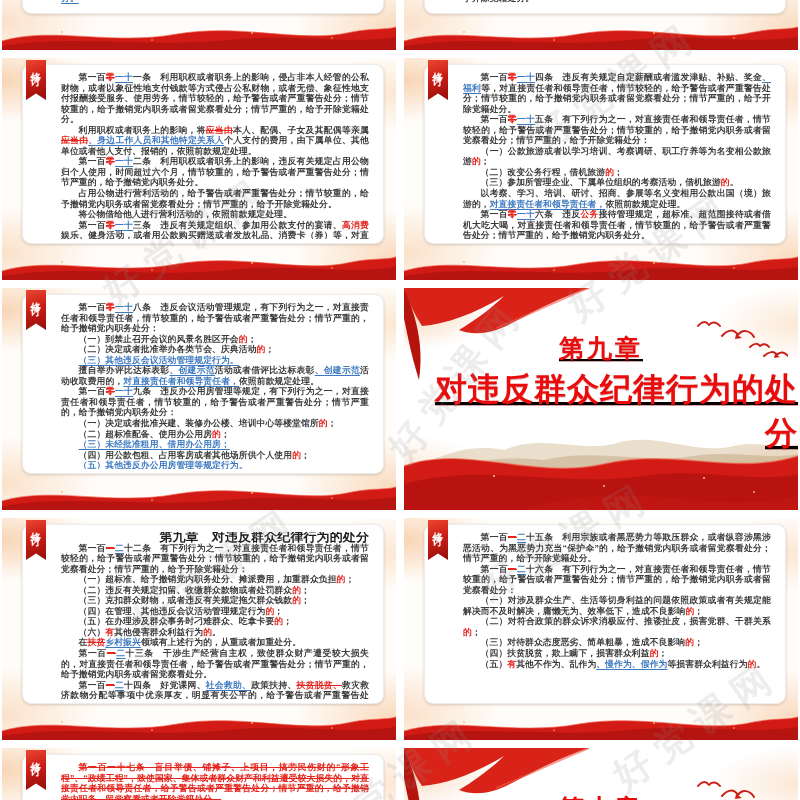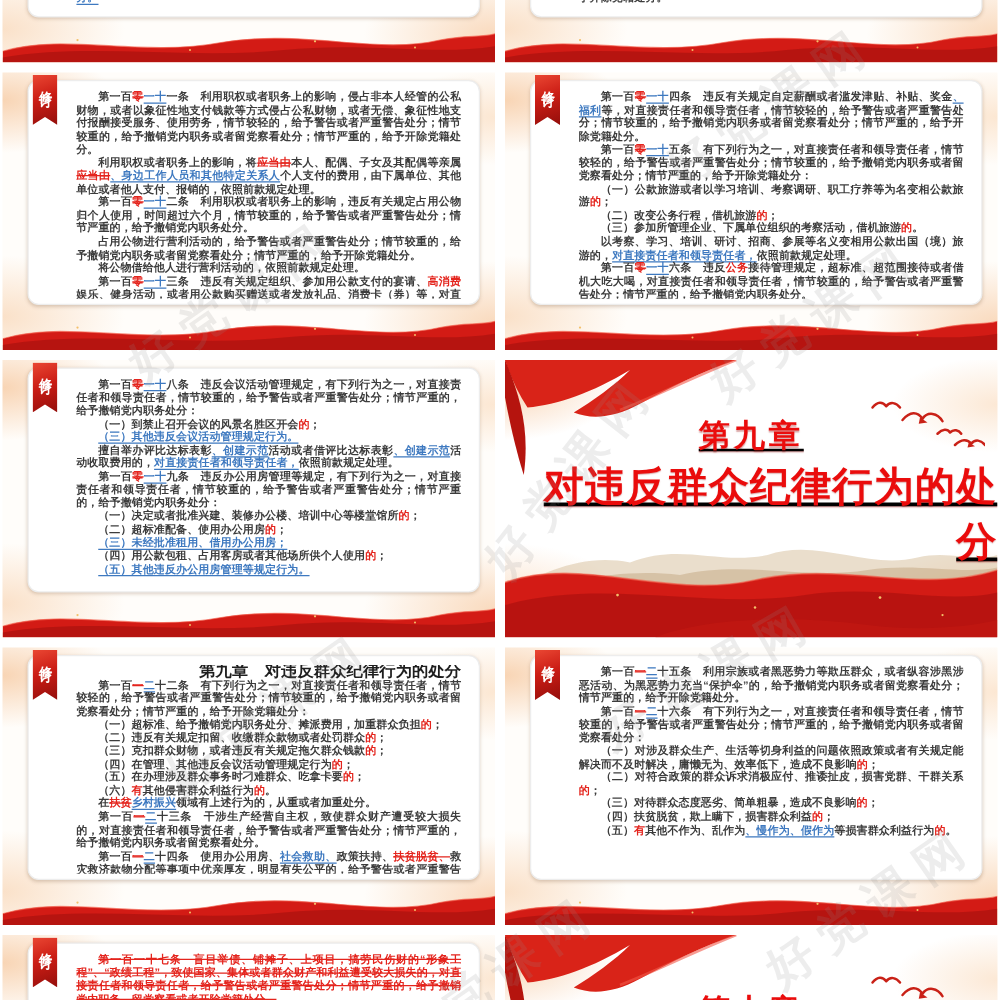--- a/index.html
+++ b/index.html
@@ -190,6 +190,7 @@
       <div class="card-text">
             <p class="para"><span class="seg">第一百</span><span class="seg s-red s-strike">零</span><span class="seg s-blue">一十</span><span class="seg">八条　违反会议活动管理规定，有下列行为之一，对直接责任者和领导责任者，情节较重的，给予警告或者严重警告处分；情节严重的，给予撤销党内职务处分：</span></p>
             <p class="para"><span class="seg">（一）到禁止召开会议的风景名胜区开会</span><span class="seg s-red">的</span><span class="seg">；</span></p>
+            <p class="para"><span class="seg">（二）决定或者批准举办各类节会、庆典活动</span><span class="seg s-red">的</span><span class="seg">；</span></p>
             <p class="para"><span class="seg s-blue">（三）其他违反会议活动管理规定行为。</span></p>
             <p class="para"><span class="seg">擅自举办评比达标表彰</span><span class="seg s-blue">、创建示范</span><span class="seg">活动或者借评比达标表彰</span><span class="seg s-blue">、创建示范</span><span class="seg">活动收取费用的，</span><span class="seg s-blue">对直接责任者和领导责任者，</span><span class="seg">依照前款规定处理。</span></p>
             <p class="para"><span class="seg">第一百</span><span class="seg s-red s-strike">零</span><span class="seg s-blue">一十</span><span class="seg">九条　违反办公用房管理等规定，有下列行为之一，对直接责任者和领导责任者，情节较重的，给予警告或者严重警告处分；情节严重的，给予撤销党内职务处分：</span></p>

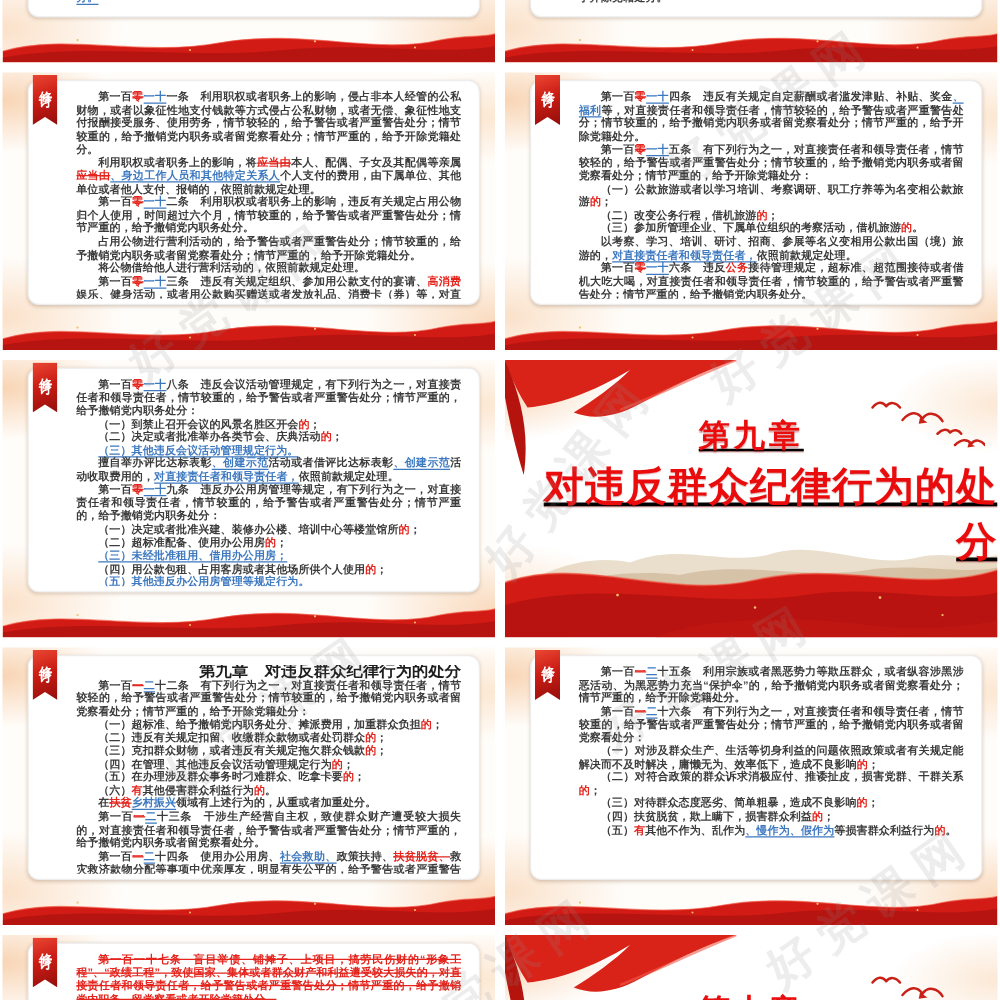--- a/index.html
+++ b/index.html
@@ -272,7 +272,7 @@
             <p class="para"><span class="seg">（六）</span><span class="seg s-red">有</span><span class="seg">其他侵害群众利益行为</span><span class="seg s-red">的</span><span class="seg">。</span></p>
             <p class="para"><span class="seg">在</span><span class="seg s-red s-strike">扶贫</span><span class="seg s-blue">乡村振兴</span><span class="seg">领域有上述行为的，从重或者加重处分。</span></p>
             <p class="para"><span class="seg">第一百</span><span class="seg s-red s-strike">一</span><span class="seg s-blue">二</span><span class="seg">十三条　干涉生产经营自主权，致使群众财产遭受较大损失的，对直接责任者和领导责任者，给予警告或者严重警告处分；情节严重的，给予撤销党内职务或者留党察看处分。</span></p>
-            <p class="para"><span class="seg">第一百</span><span class="seg s-red s-strike">一</span><span class="seg s-blue">二</span><span class="seg">十四条　使用办公用房、</span><span class="seg s-blue">社会救助、</span><span class="seg">政策扶持、</span><span class="seg s-red s-strike">扶贫脱贫、</span><span class="seg">救灾救济款物分配等事项中优亲厚友，明显有失公平的，给予警告或者严重警告处分；情节较重的，给予撤销党内职务或者留党察看处分；情节严重的，给予开除党籍处分。</span></p>
+            <p class="para"><span class="seg">第一百</span><span class="seg s-red s-strike">一</span><span class="seg s-blue">二</span><span class="seg">十四条　好党课网、</span><span class="seg s-blue">社会救助、</span><span class="seg">政策扶持、</span><span class="seg s-red s-strike">扶贫脱贫、</span><span class="seg">救灾救济款物分配等事项中优亲厚友，明显有失公平的，给予警告或者严重警告处分；情节较重的，给予撤销党内职务或者留党察看处分；情节严重的，给予开除党籍处分。</span></p>
           </div>
     </div>
     <div class="ribbon">

